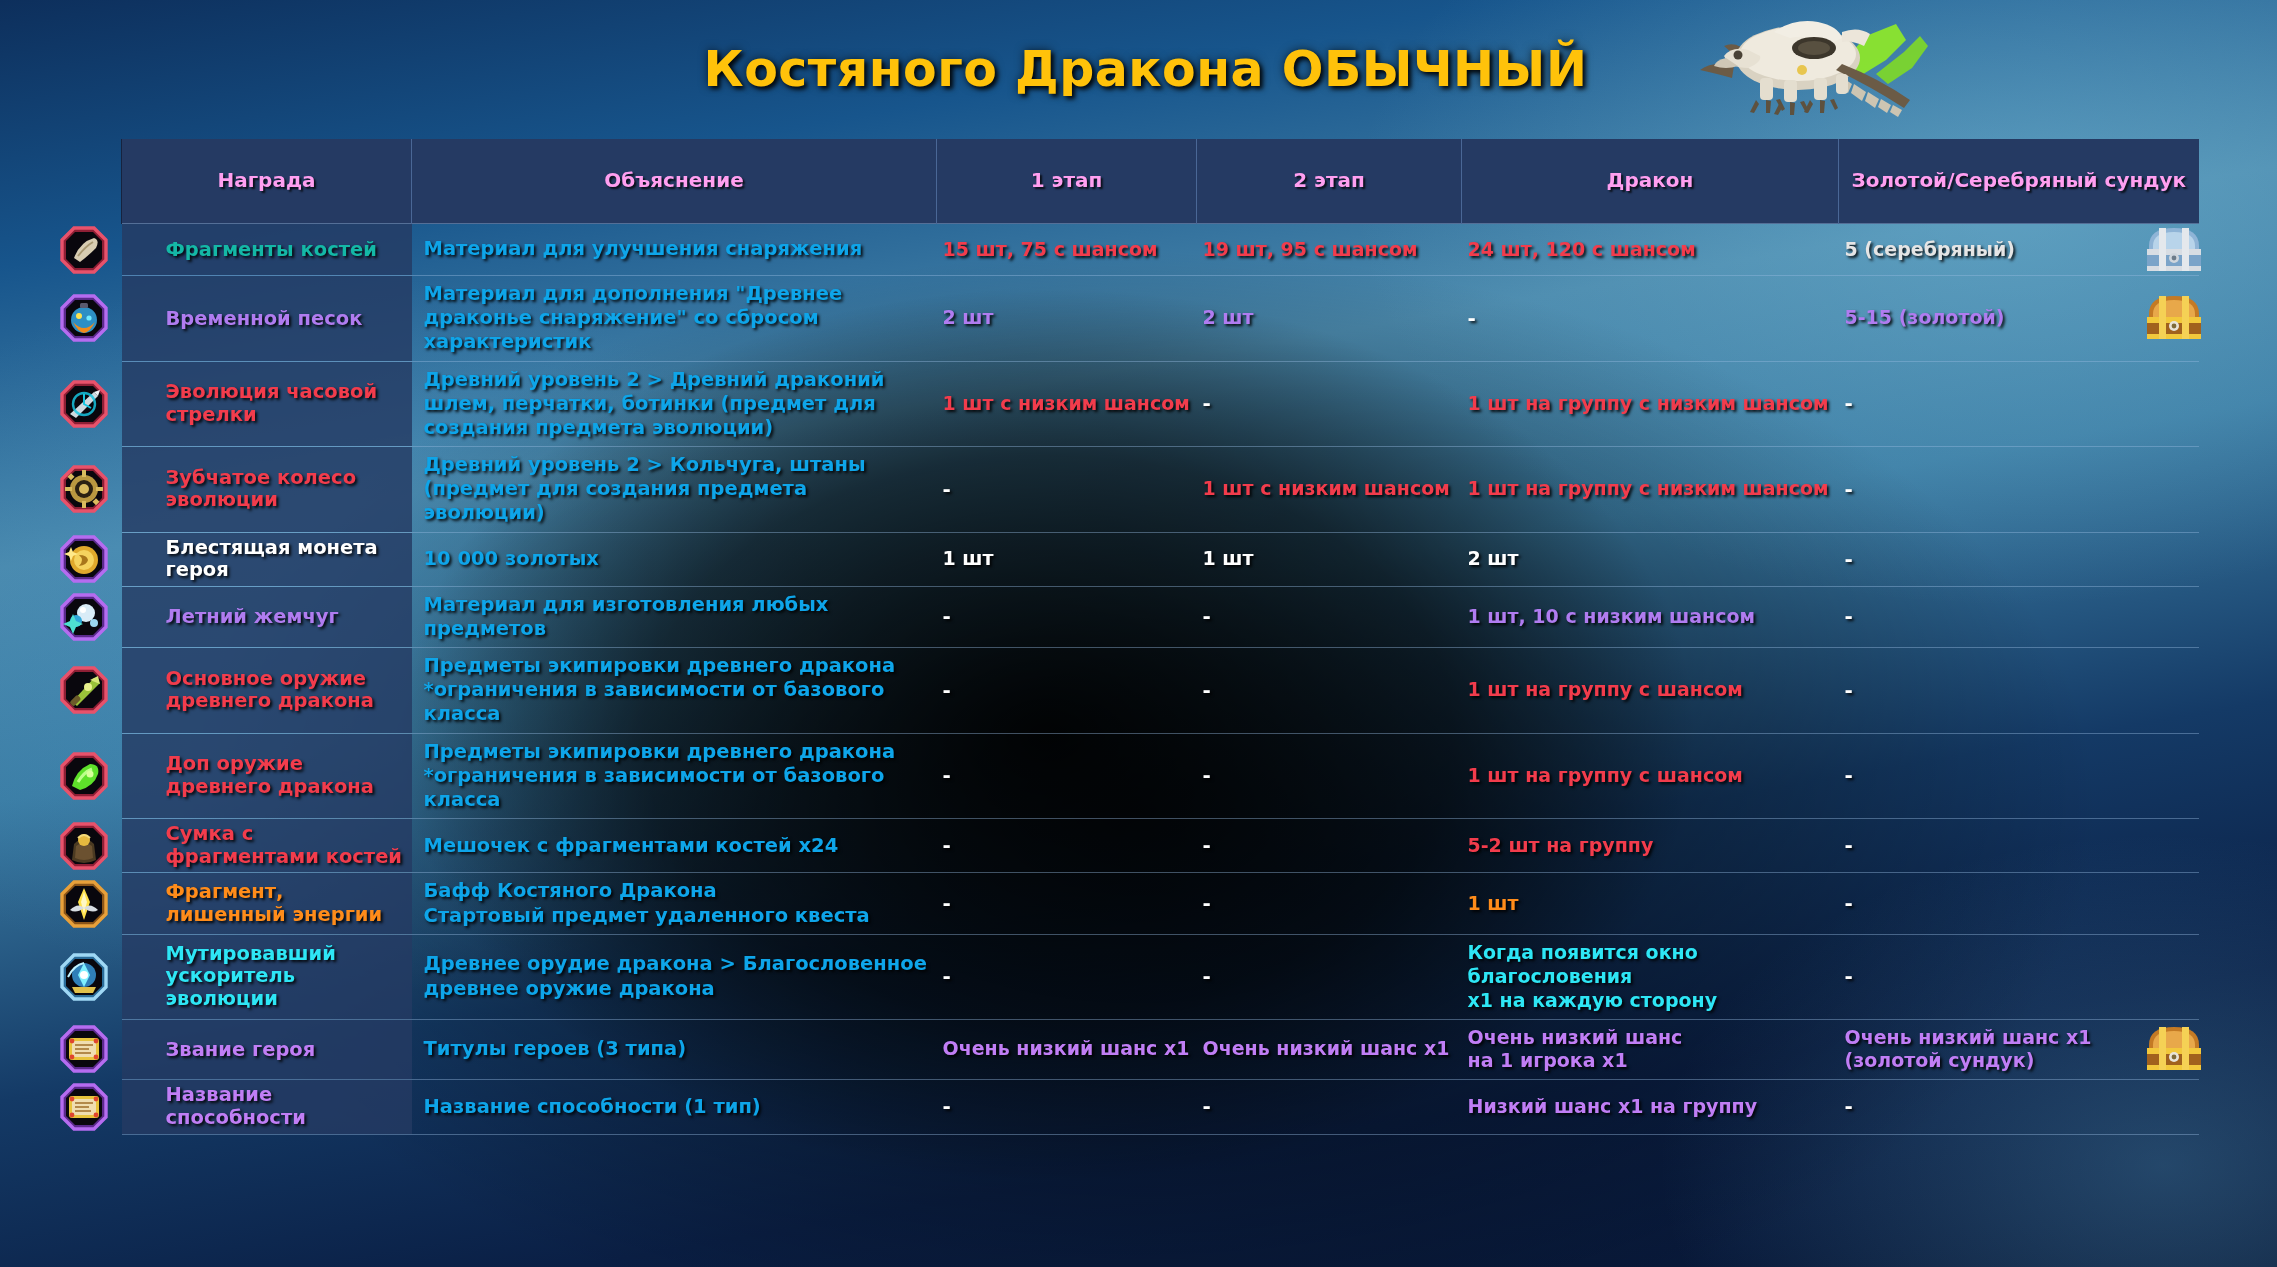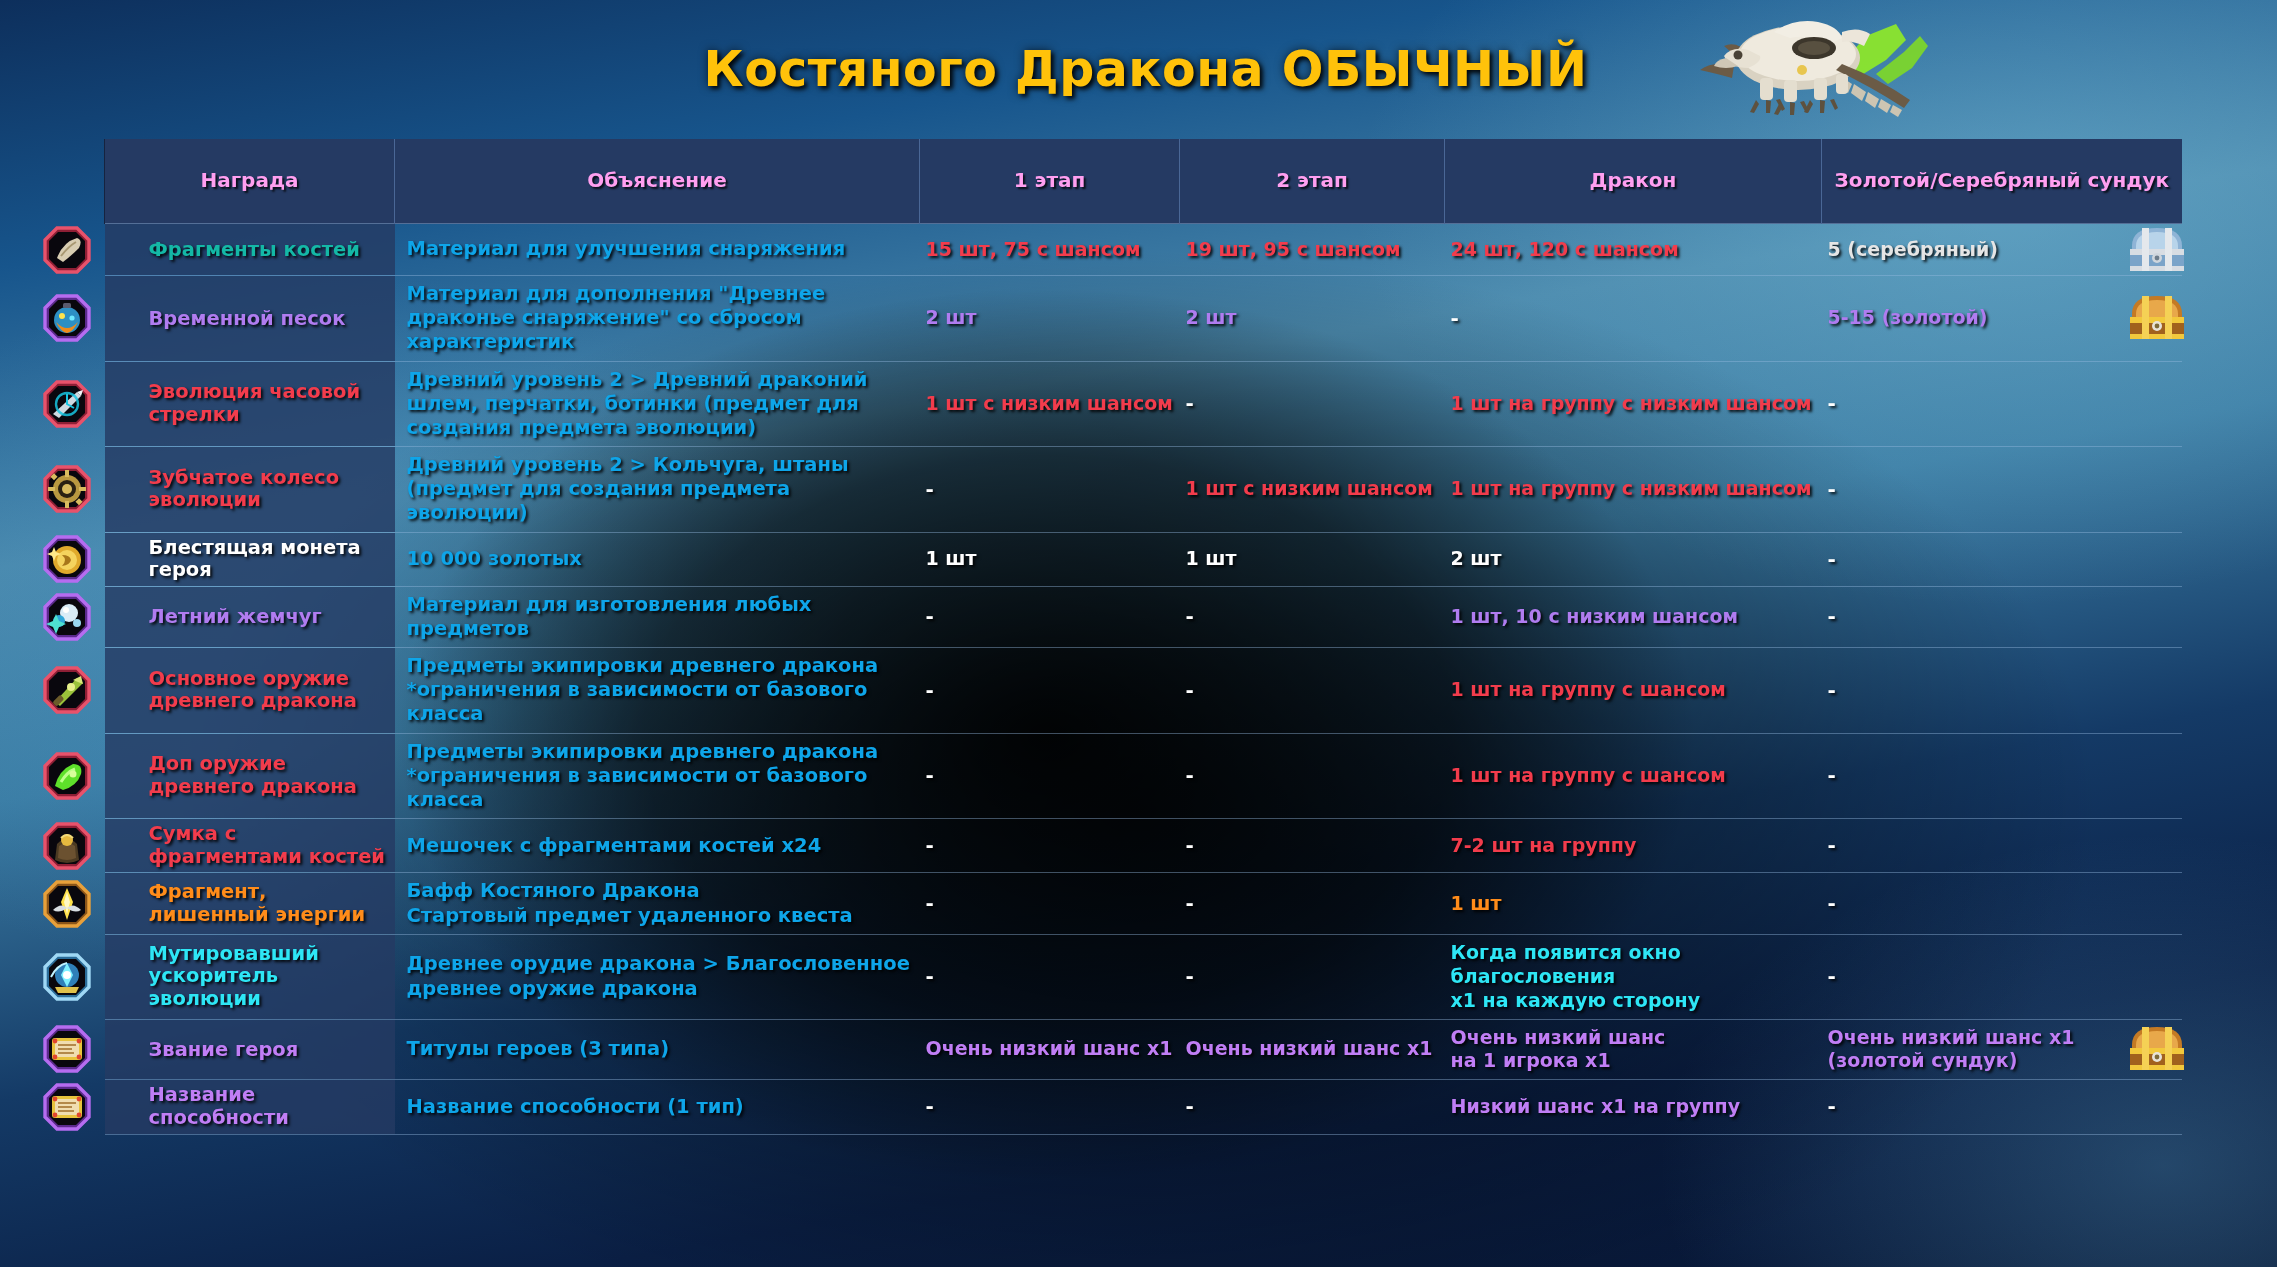--- a/index.html
+++ b/index.html
@@ -33,7 +33,7 @@
   #dragon{position:absolute;left:1690px;top:2px;width:260px;height:118px;z-index:7;}
 
   
-  #tbl{position:absolute;left:104px;top:139px;width:2077px;z-index:5;
+  #tbl{position:absolute;left:121px;top:139px;width:2077px;z-index:5;
        border-collapse:collapse;table-layout:fixed;}
   #tbl col.c0{width:290px}
   #tbl col.c1{width:525px}

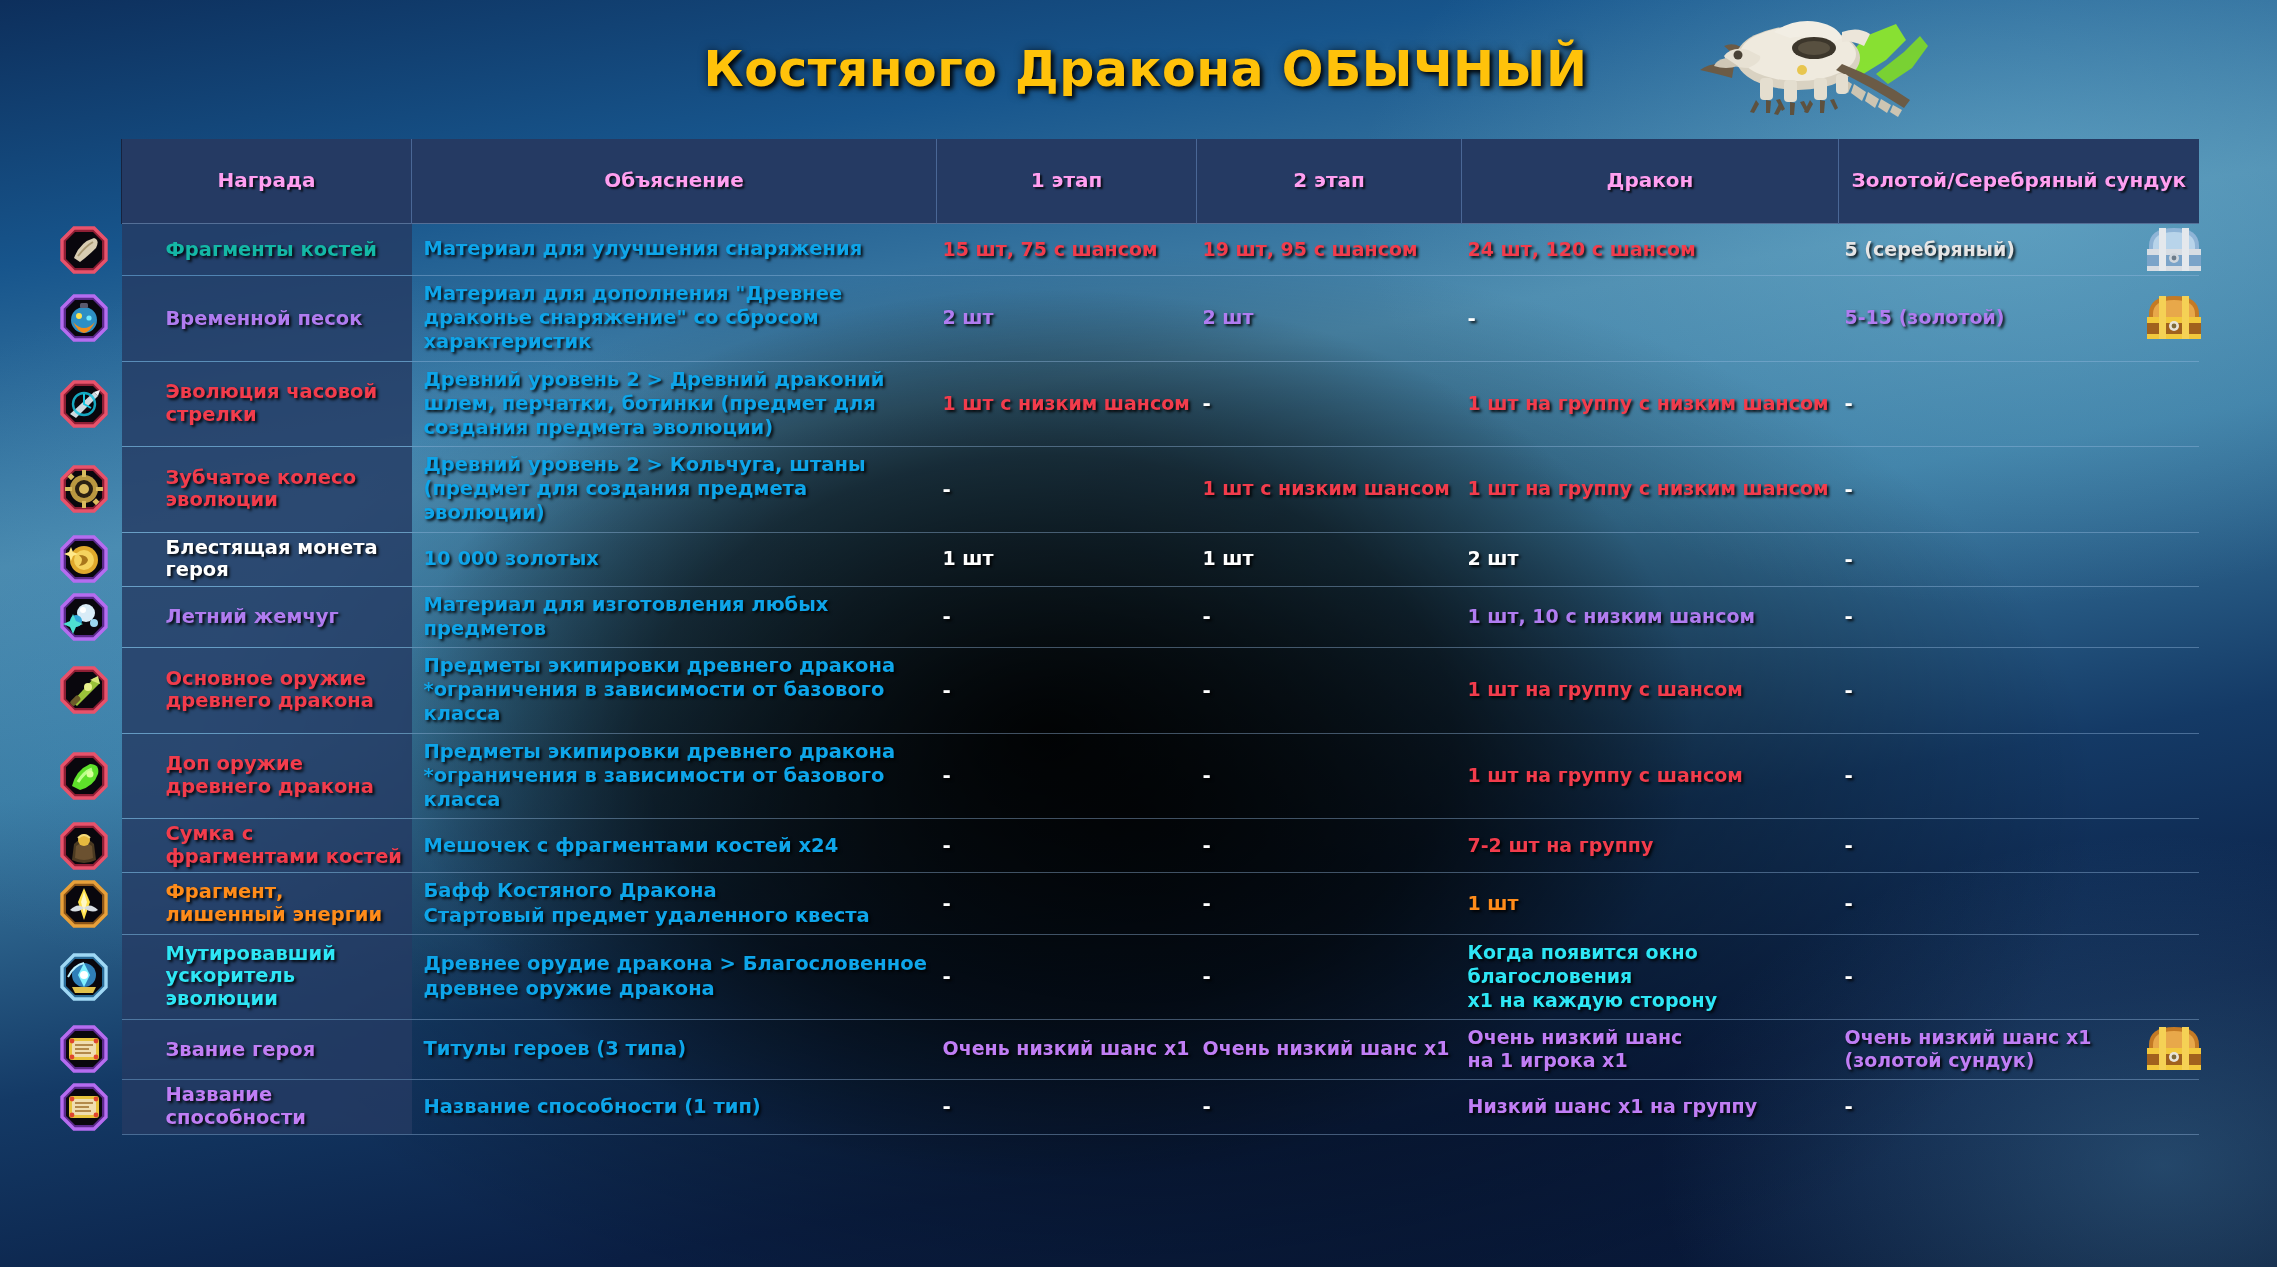--- a/index.html
+++ b/index.html
@@ -303,7 +303,7 @@
         <td class="desc">Мешочек с фрагментами костей x24</td>
         <td class="val"><span class="dash" style="">-</span></td>
         <td class="val"><span class="dash" style="">-</span></td>
-        <td class="val"><span class="" style="color:#f23c4c">7-2 шт на группу</span></td>
+        <td class="val"><span class="" style="color:#f23c4c">5-2 шт на группу</span></td>
         <td class="val"><span class="dash" style="">-</span></td>
       </tr>
       <tr>

